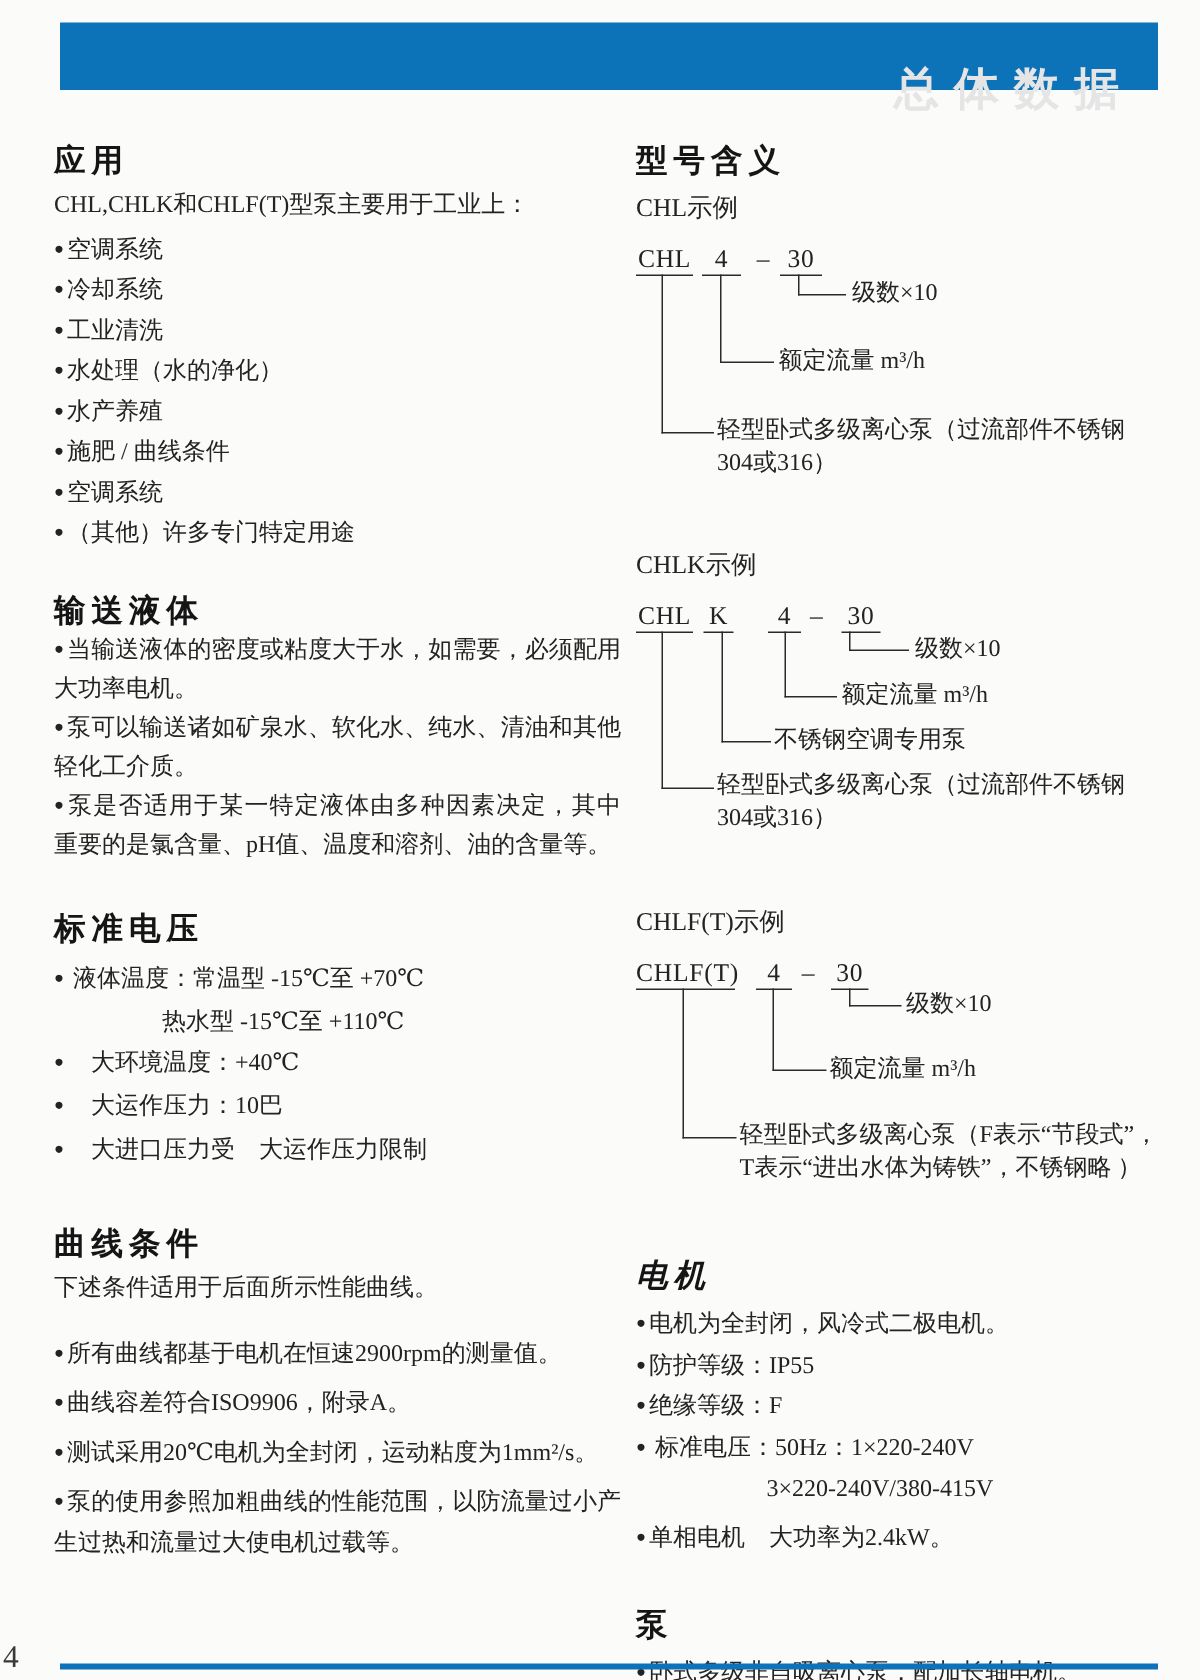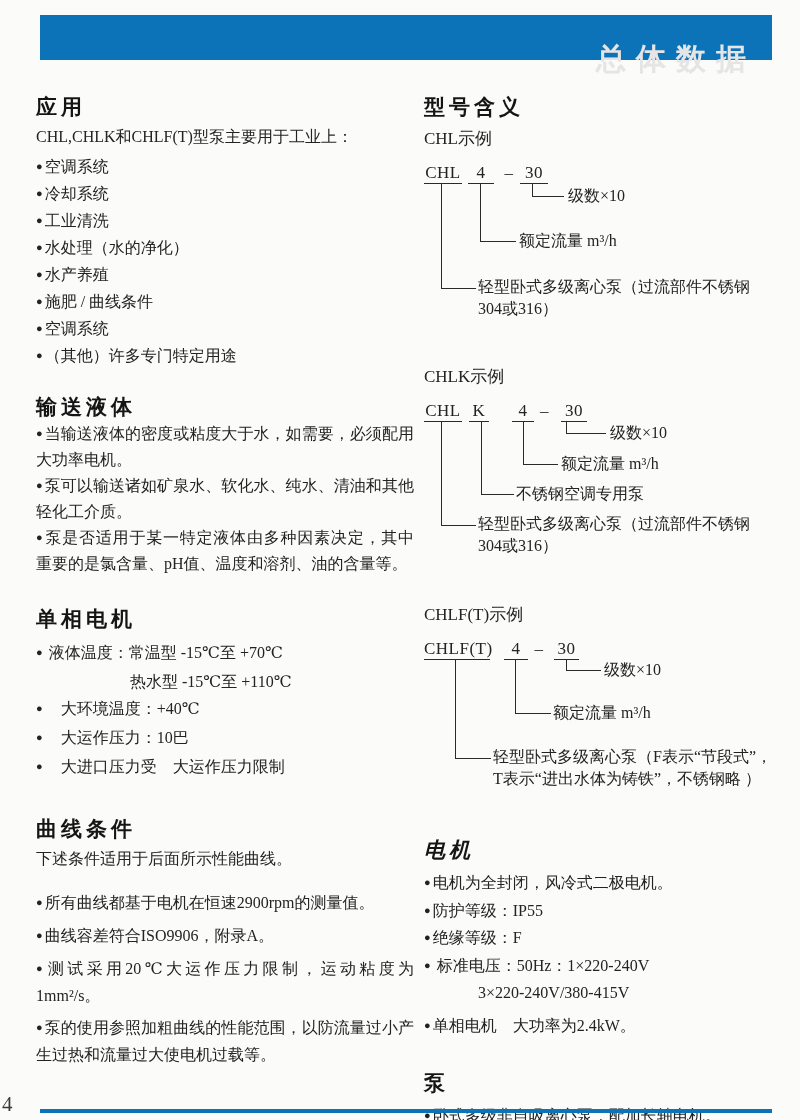--- a/index.html
+++ b/index.html
@@ -99,7 +99,7 @@
     <li class="b">泵是否适用于某一特定液体由多种因素决定，其中　重要的是氯含量、pH值、温度和溶剂、油的含量等。</li>
   </ul>
 
-  <h2 class="sec mt-ops">单相电机</h2>
+  <h2 class="sec mt-ops">标准电压</h2>
   <ul class="plain ops">
     <li class="b">
       <span>液体温度：常温型 -15℃至 +70℃</span>

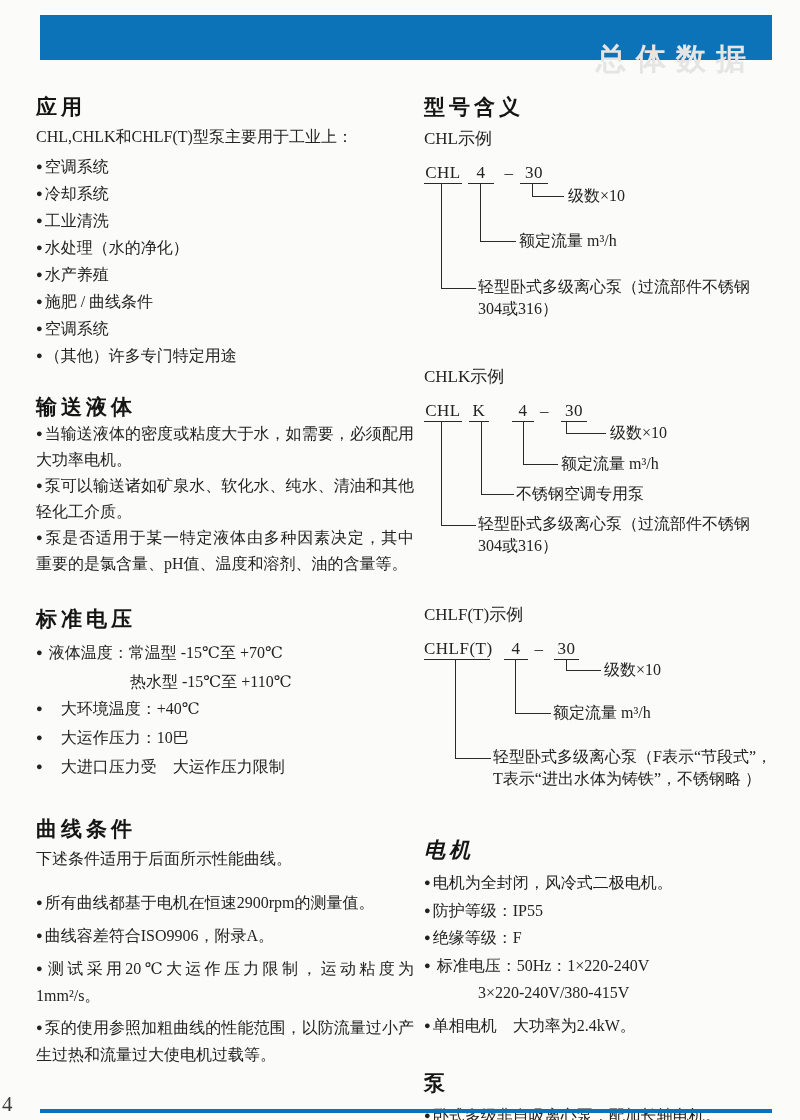--- a/index.html
+++ b/index.html
@@ -39,7 +39,7 @@
   h2.mt-ops{margin-top:26px;}
   ul.ops{margin-top:8px;}
   ul.ops li{line-height:27px;}
-  .ops-line2{margin-left:94px;}
+  .ops-line2{margin-left:72px;}
   h2.mt-curve{margin-top:30px;}
   ul.curve{margin-top:20px;}
   ul.curve li{line-height:26px;margin-top:6px;text-align:justify;}

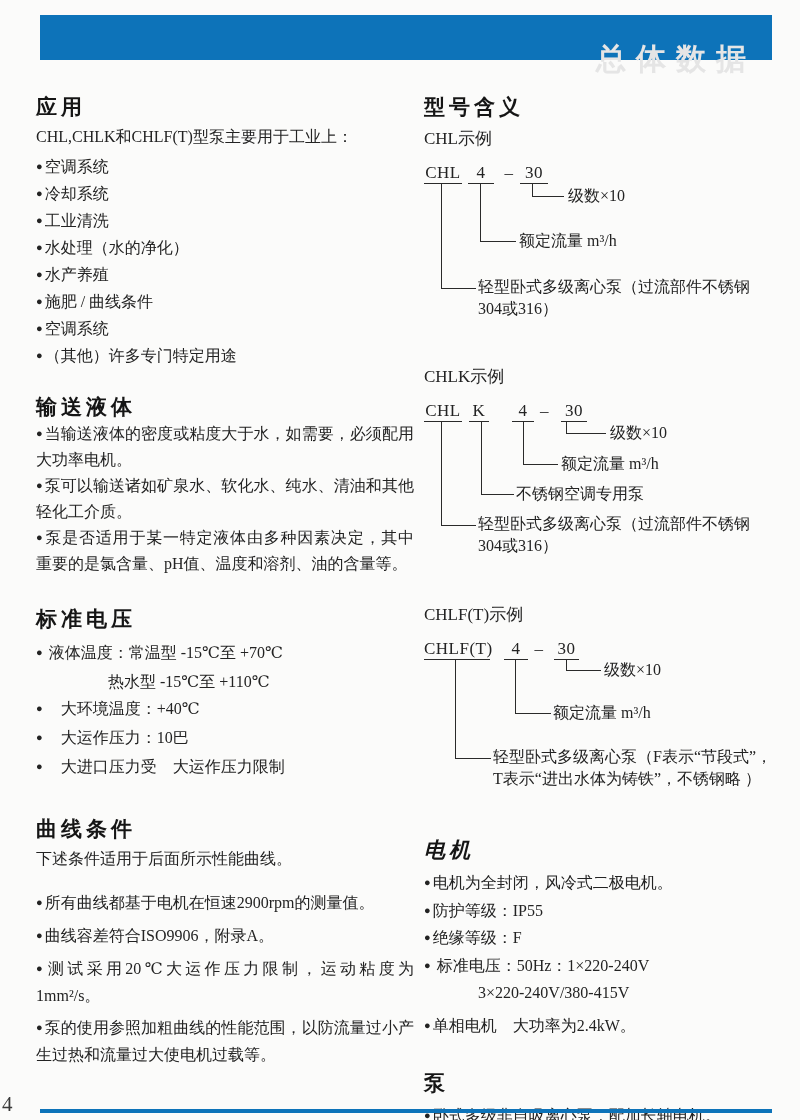--- a/index.html
+++ b/index.html
@@ -115,7 +115,7 @@
   <ul class="plain curve">
     <li class="b">所有曲线都基于电机在恒速2900rpm的测量值。</li>
     <li class="b">曲线容差符合ISO9906，附录A。</li>
-    <li class="b">测试采用20℃大运作压力限制，运动粘度为1mm²/s。</li>
+    <li class="b">测试采用20℃电机为全封闭，运动粘度为1mm²/s。</li>
     <li class="b">泵的使用参照加粗曲线的性能范围，以防流量过小产生过热和流量过大使电机过载等。</li>
   </ul>
 

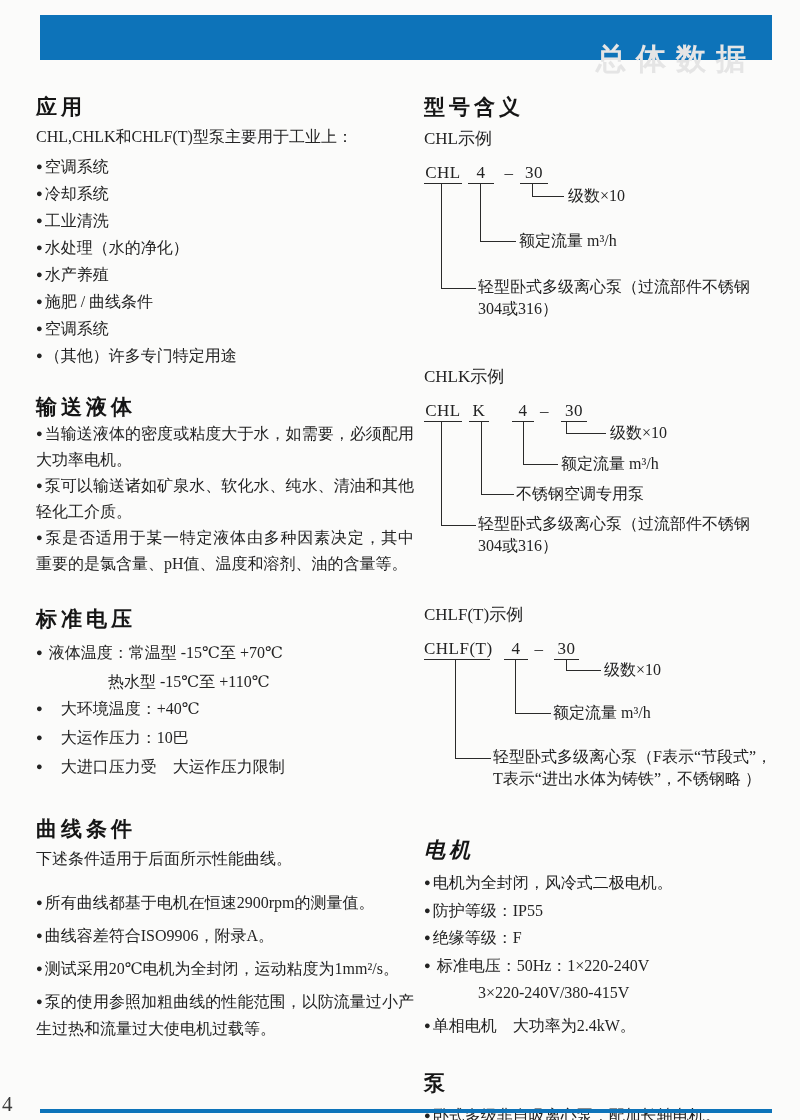--- a/index.html
+++ b/index.html
@@ -61,7 +61,7 @@
   h2.mt-motor{margin-top:28px;font-style:italic;}
   ul.motor{margin-top:8px;}
   ul.motor li{line-height:26.5px;}
-  .motor-line2{margin-left:54px;}
+  .motor-line2{margin-left:87px;}
   li.gap-top{margin-top:6px;}
   h2.mt-pump{margin-top:26px;}
   ul.pump{margin-top:8px;}

